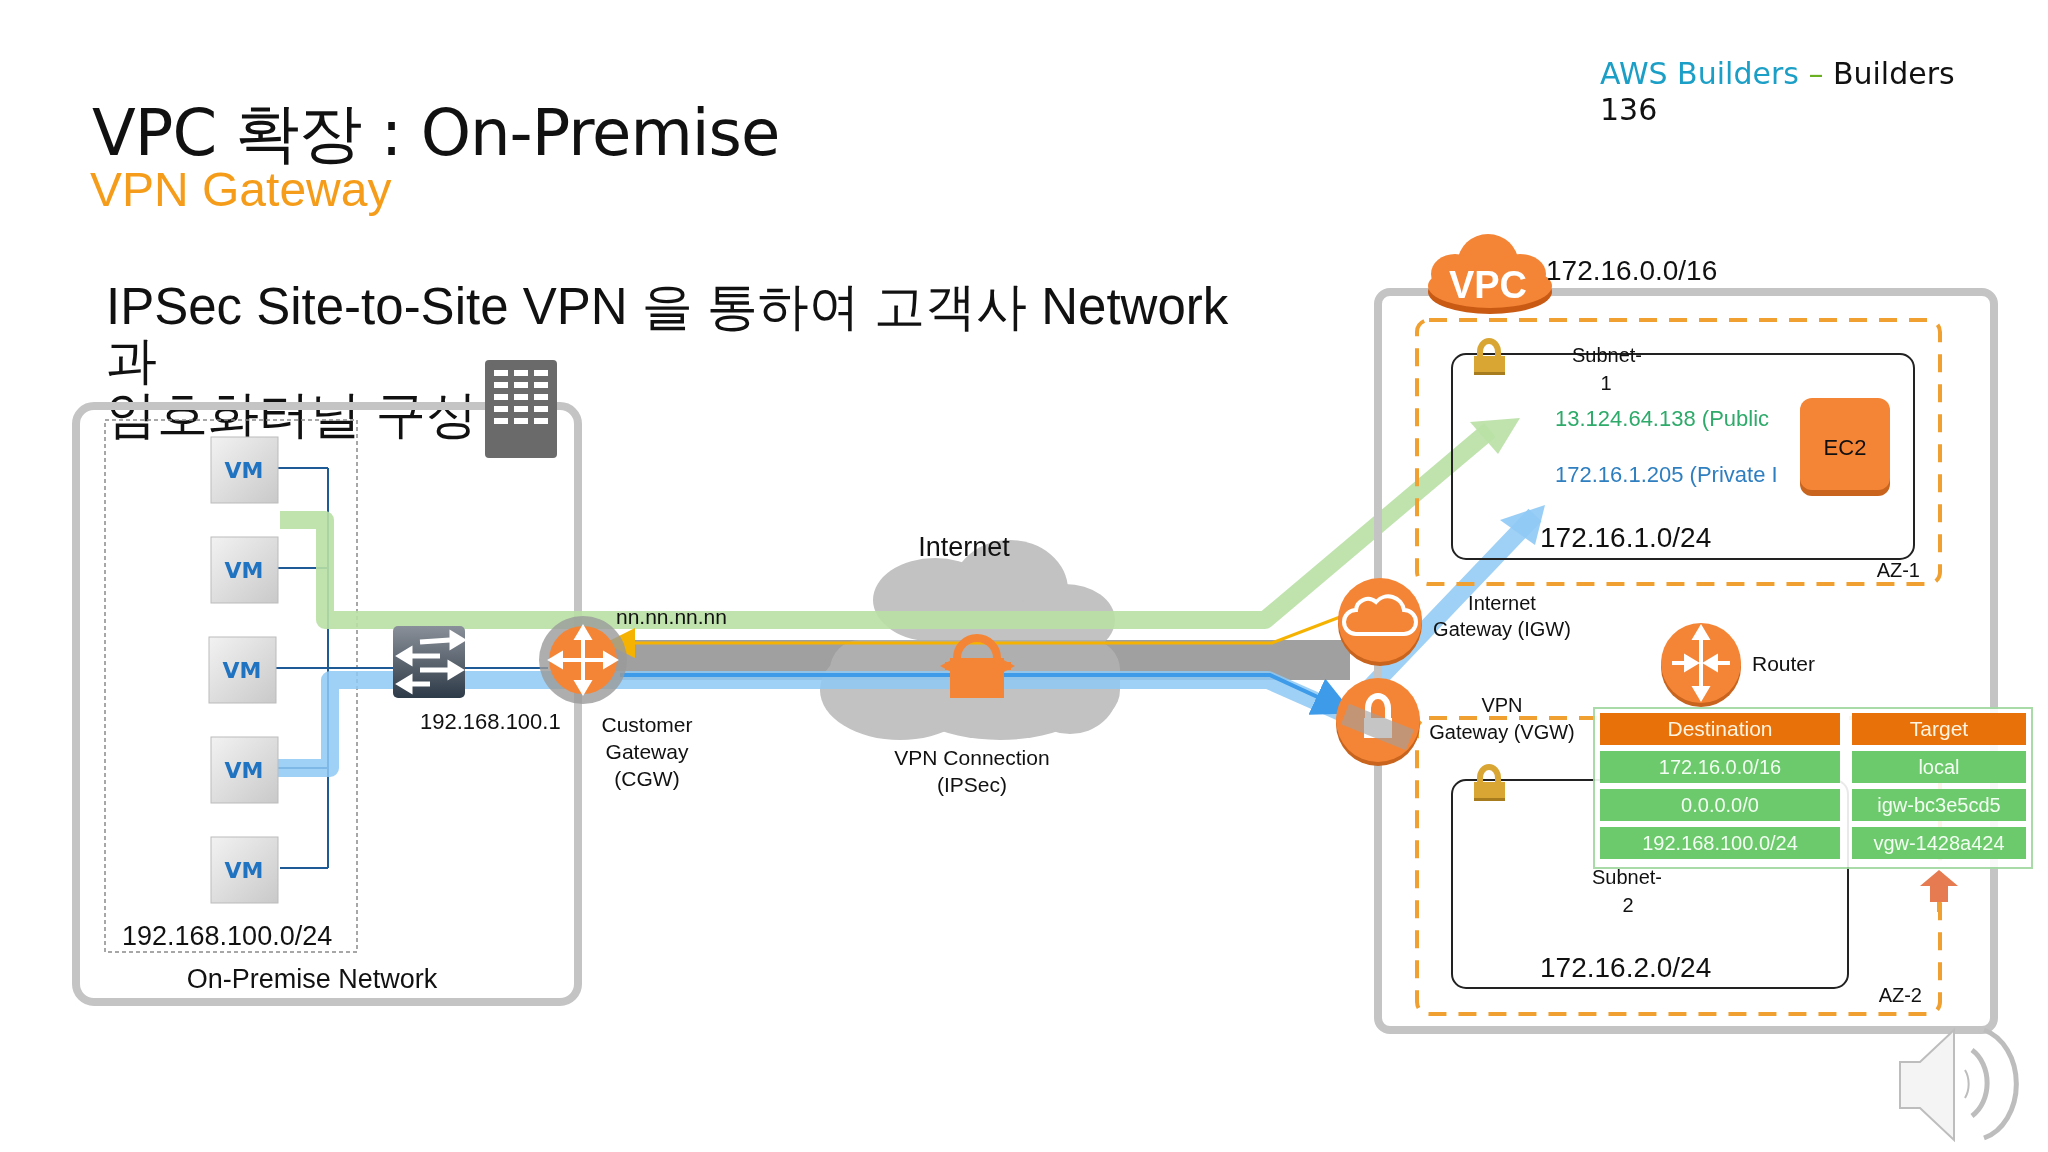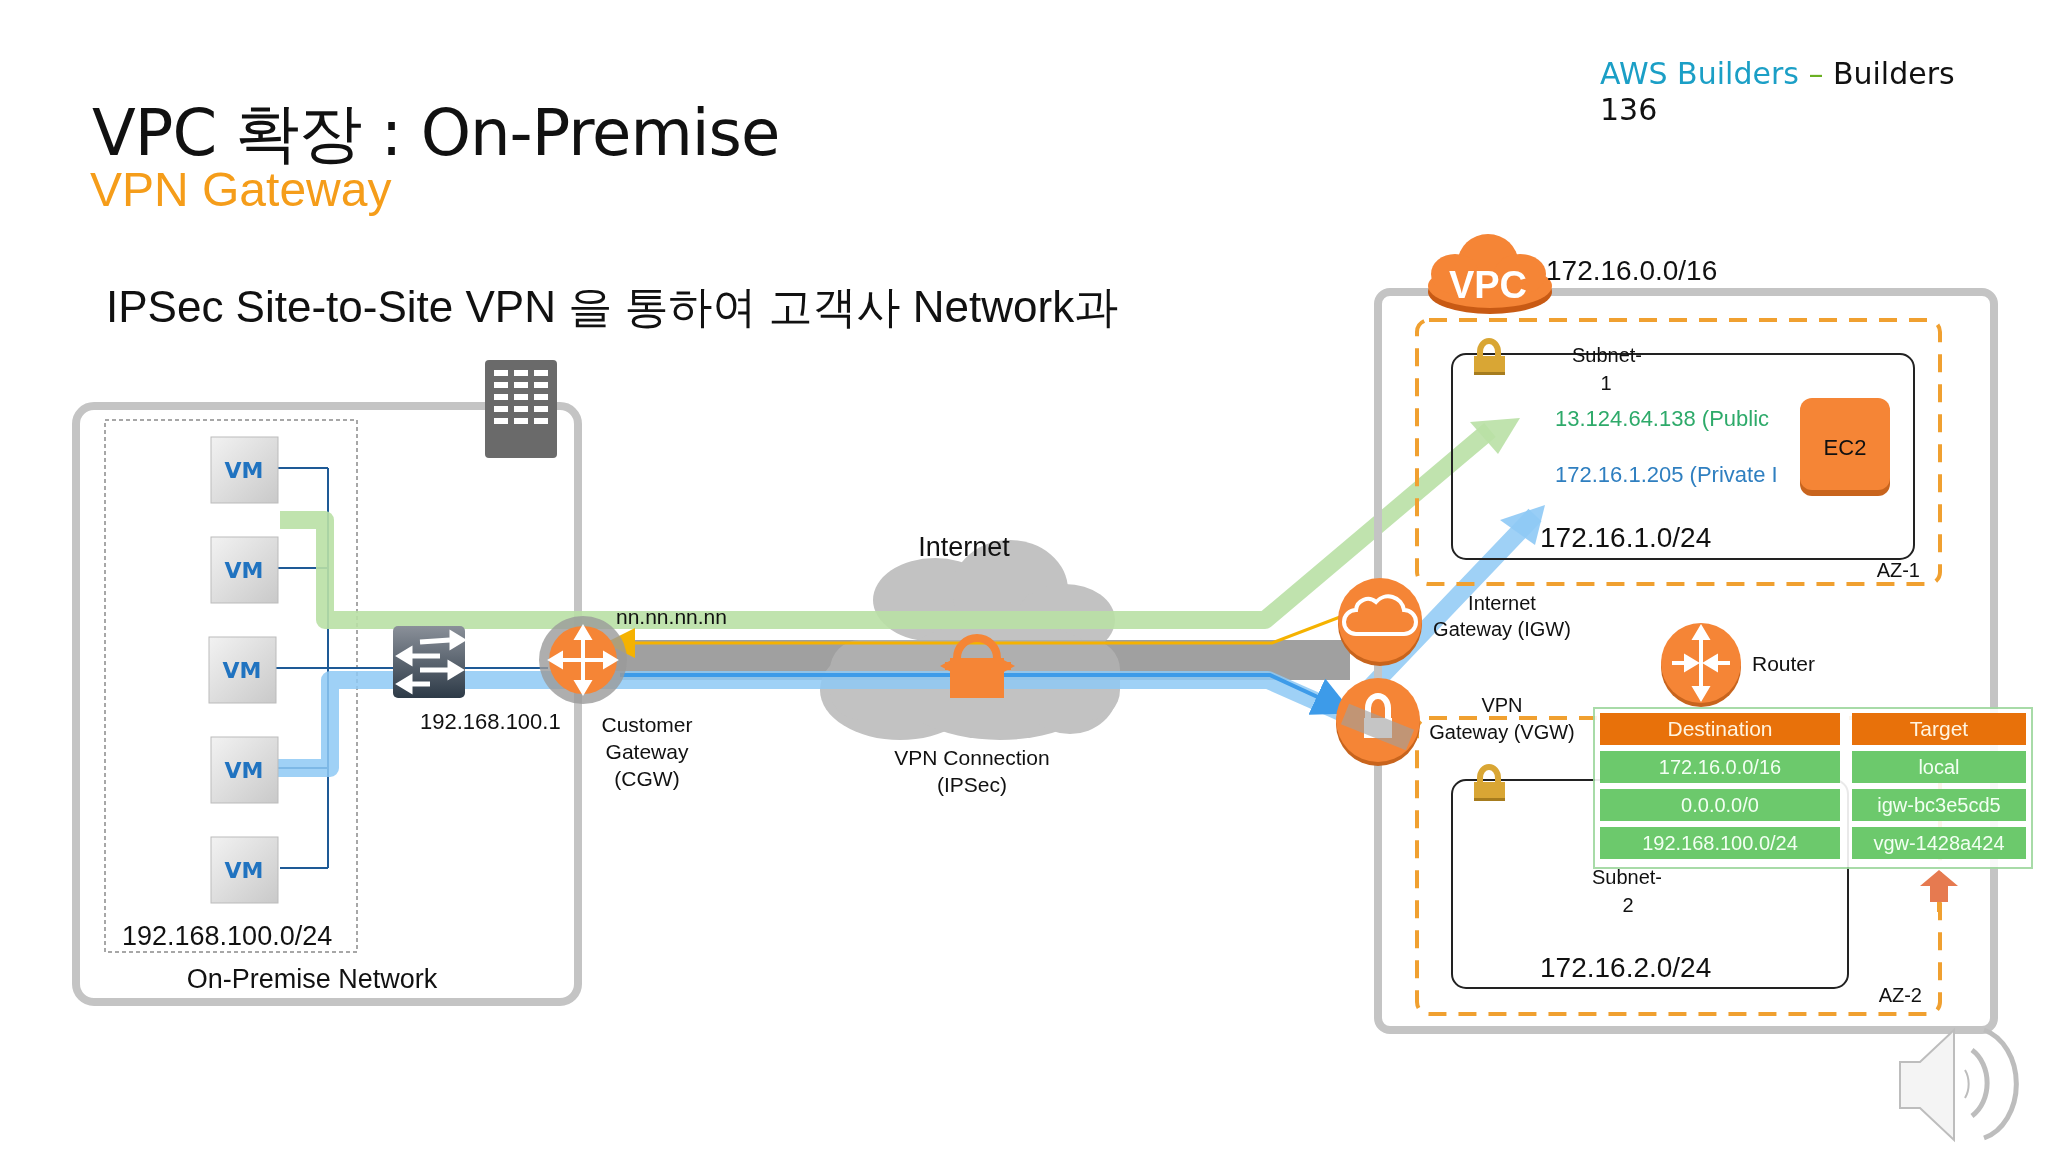--- a/index.html
+++ b/index.html
@@ -12,7 +12,7 @@
   #brand .b1 { color: #1b9fc6; margin-top: 17px; }
   #brand .b2 { color: #6ab023; }
   #brand .b3 { color: #111; }
-  #desc { left: 106px; top: 280px; font-size: 44px; line-height: 54px; color: #111; font-family: "Liberation Sans", sans-serif; white-space: normal; width: 1150px; }
+  #desc { left: 106px; top: 280px; font-size: 51px; line-height: 54px; color: #111; font-family: "Liberation Sans", sans-serif; white-space: normal; width: 1150px; }
   svg#diagram { position: absolute; left: 0; top: 0; }
   .lbl { font-family: "Liberation Sans", sans-serif; fill: #111; }
 </style>

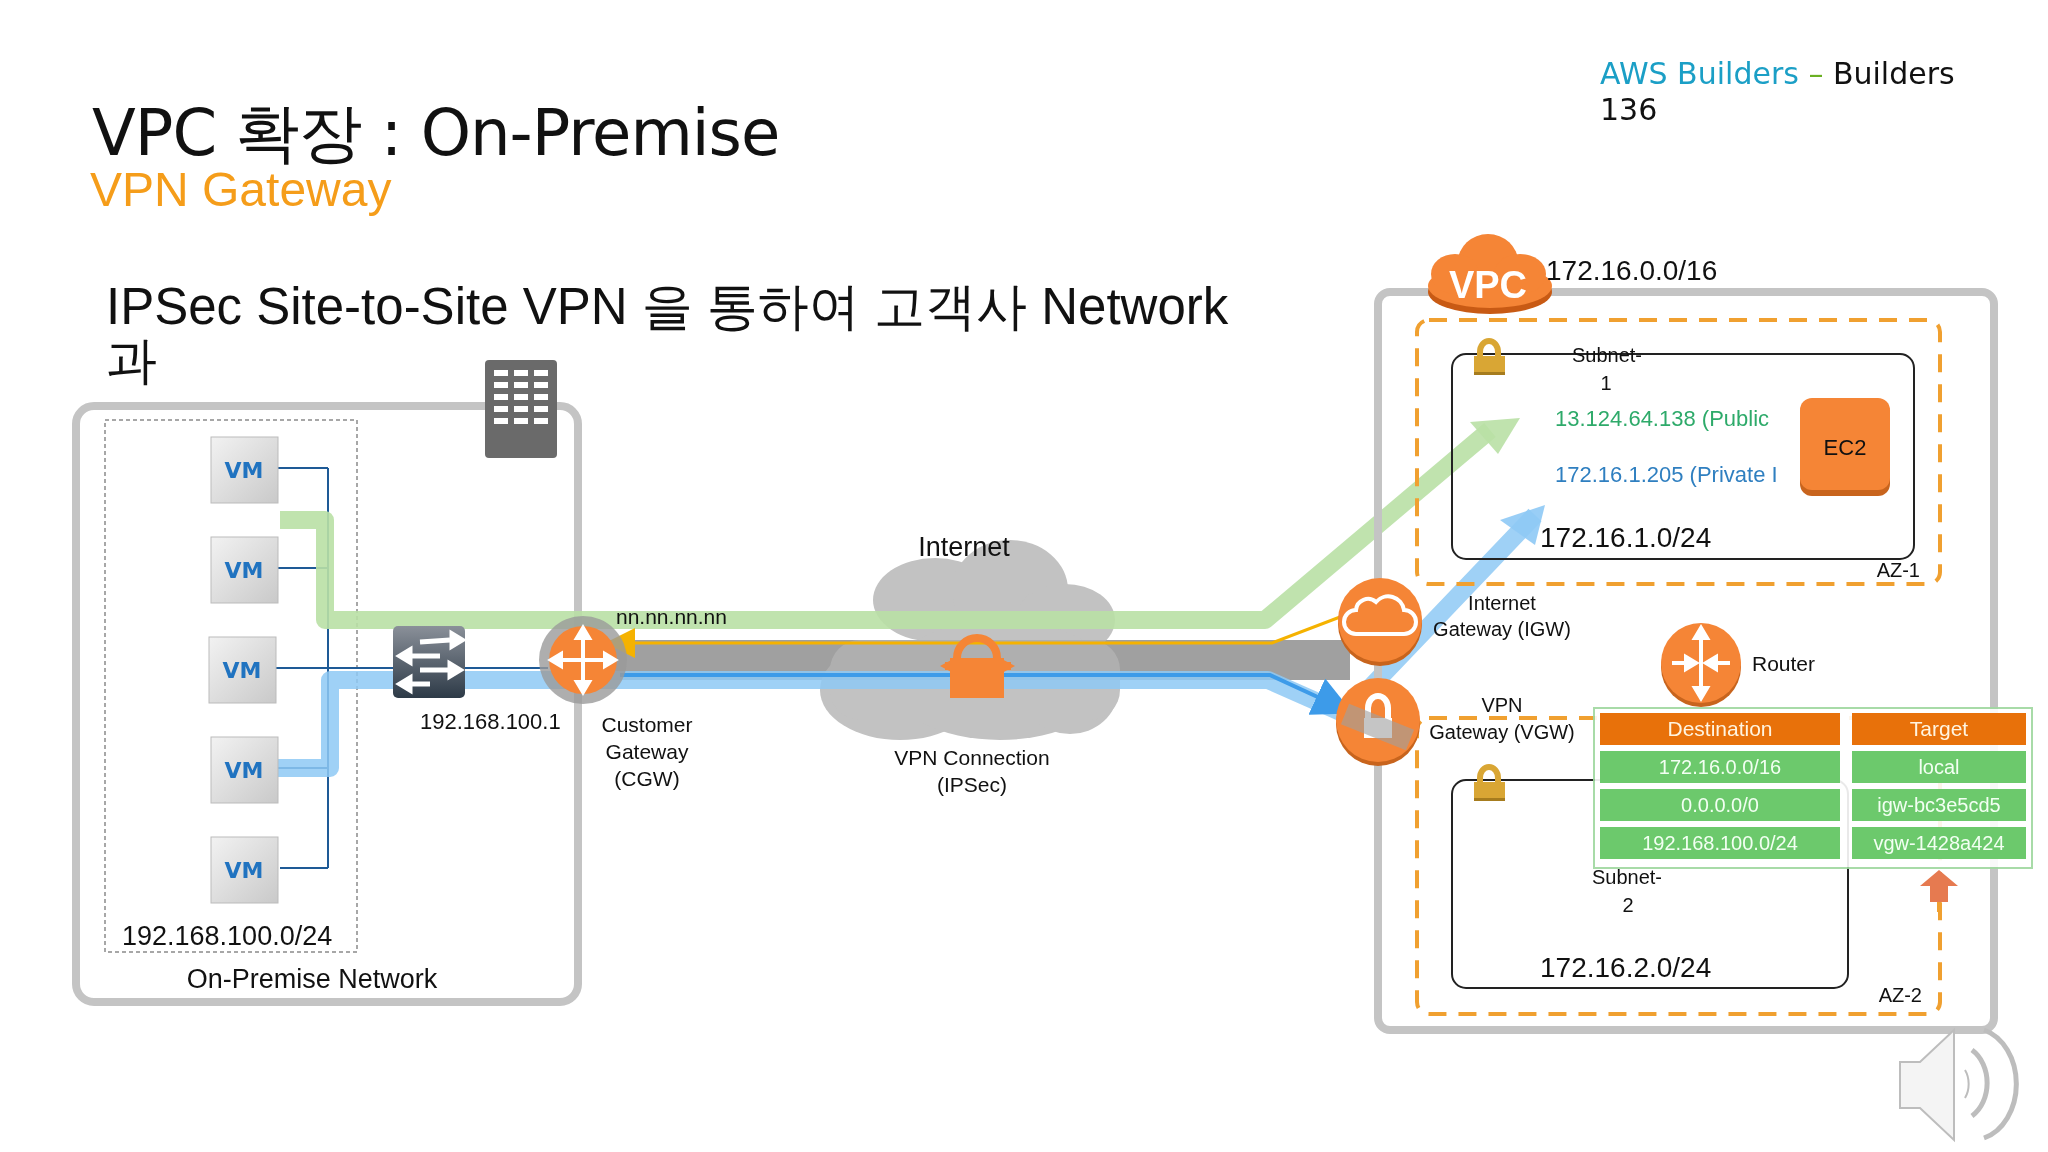--- a/index.html
+++ b/index.html
@@ -27,6 +27,7 @@
 </div>
 <div id="desc" class="abs">
   <div>IPSec Site-to-Site VPN 을 통하여 고객사 Network과</div>
+  <div>암호화터널 구성</div>
 </div>
 
 <svg id="diagram" width="2048" height="1152" viewBox="0 0 2048 1152">

